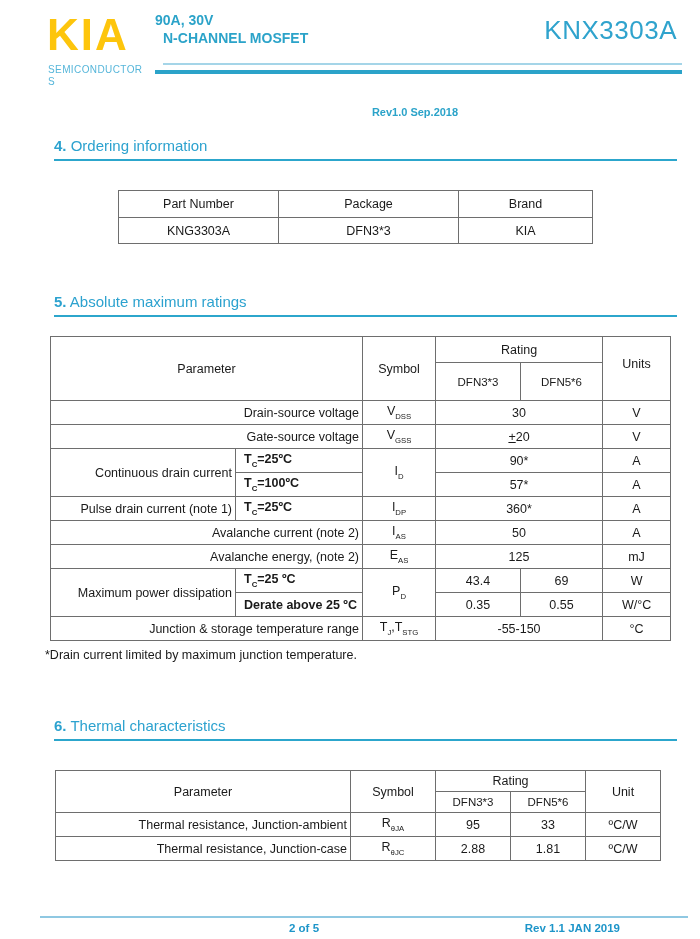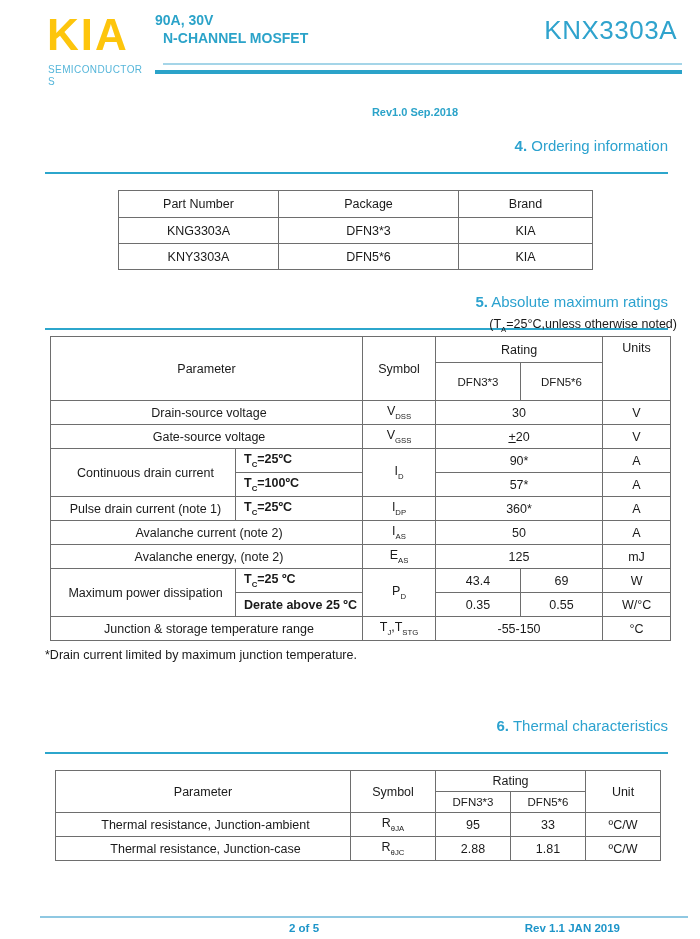--- a/index.html
+++ b/index.html
@@ -40,9 +40,9 @@
   }
   
   .section-heading {
-    position:absolute; left:45px; width:623px;
+    position:absolute; left:54px; width:623px;
     font-size:15px; color:#2CA2CF;
-    padding-bottom:18px; border-bottom:2px solid #2CA6CC;text-align:right;
+    padding-bottom:5px; border-bottom:2px solid #2CA6CC;
   }
   .section-heading .num { font-weight:700; }
   #sec4 { top:137px; }

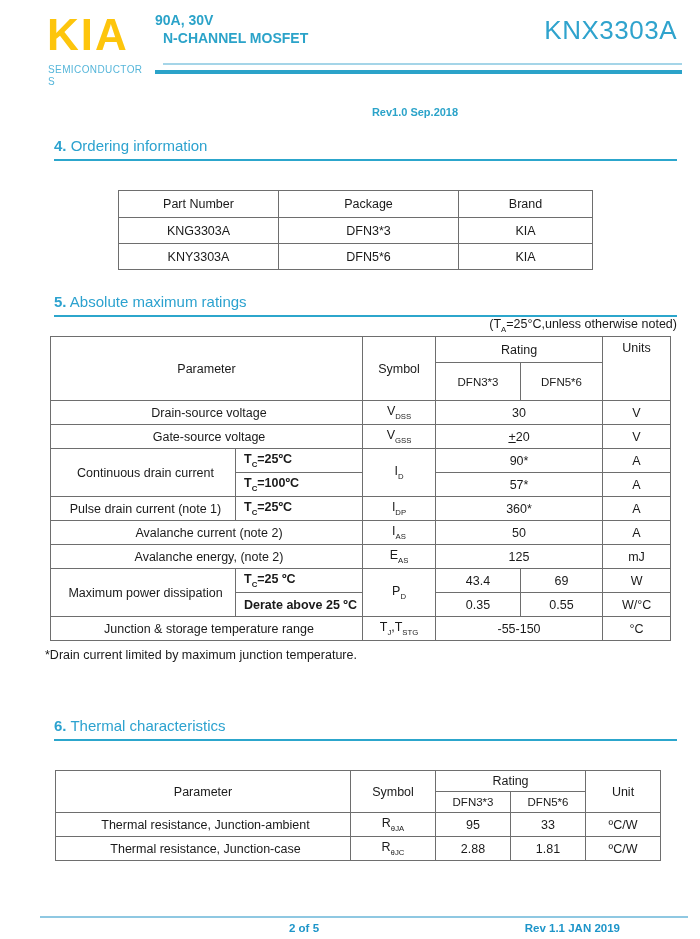--- a/index.html
+++ b/index.html
@@ -126,11 +126,6 @@
         <tr>
           <td>KNG3303A</td>
           <td>DFN3*3</td>
-          <td>KIA</td>
-        </tr>
-        <tr>
-          <td>KNY3303A</td>
-          <td>DFN5*6</td>
           <td>KIA</td>
         </tr>
       </tbody>

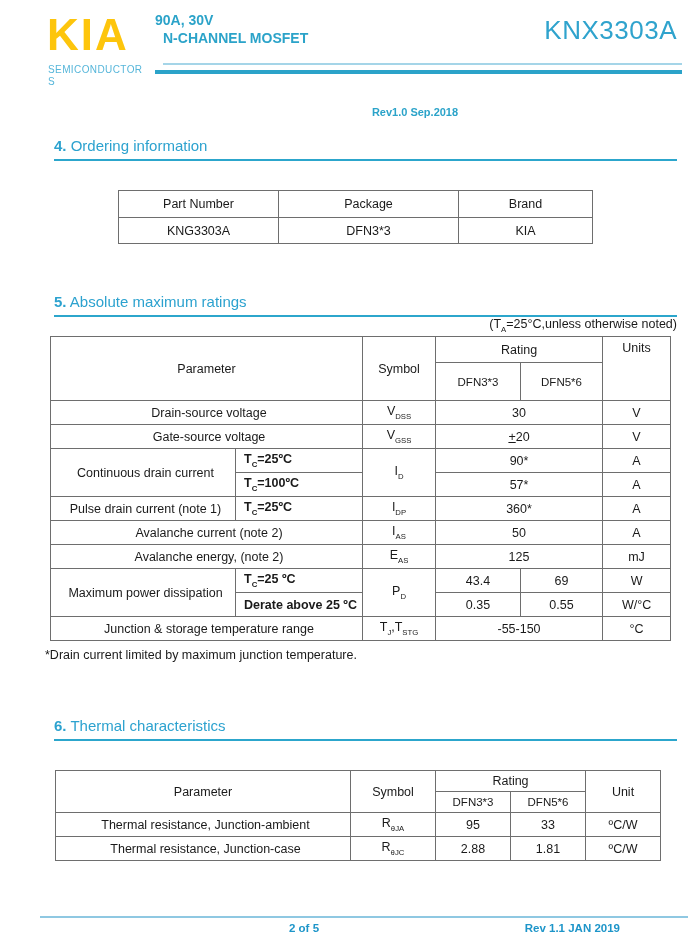--- a/index.html
+++ b/index.html
@@ -135,7 +135,6 @@
     <span class="num">5.</span>
     <span>Absolute maximum ratings</span>
   </div>
-  <div class="cond-note">(T<sub>A</sub>=25°C,unless otherwise noted)</div>
   <table id="abs-table">
       <colgroup>
         <col style="width: 185px;">

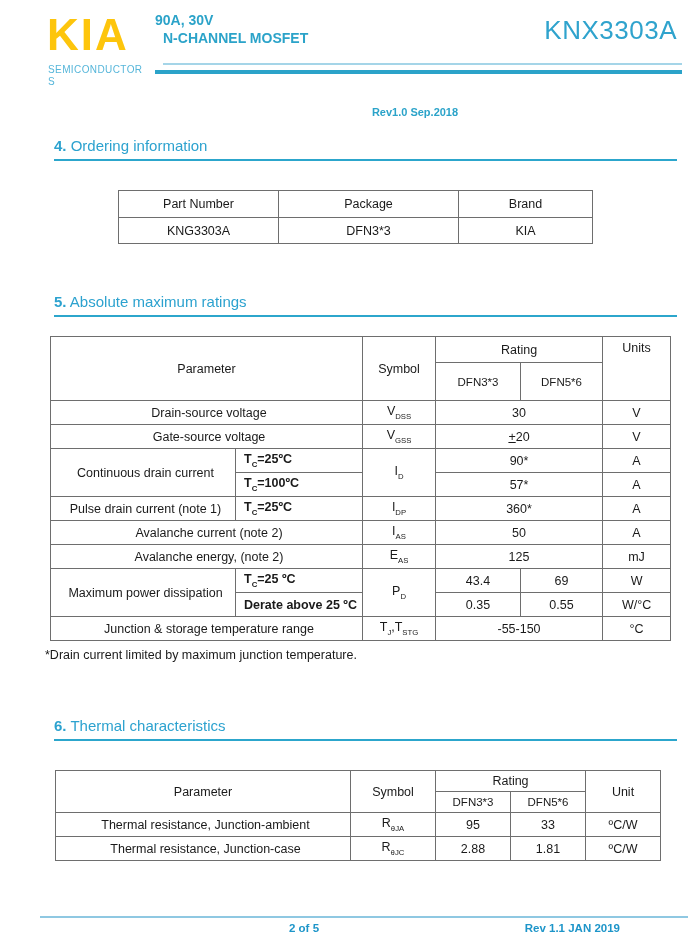--- a/index.html
+++ b/index.html
@@ -58,7 +58,7 @@
   .ul { text-decoration:underline; }
   td.param, th.param { text-align:center; padding-left:8px; }
   td.cond { text-align:left; padding-left:8px;font-weight:bold; }
-  th.vtop { vertical-align:top; padding-top:4px; }
+  th.vtop { vertical-align:top; padding-top:20px; }
   .small, td.small, th.small { font-size:11.5px; }
 
   #ordering-table { position:absolute; left:118px; top:190px; width:474px; }

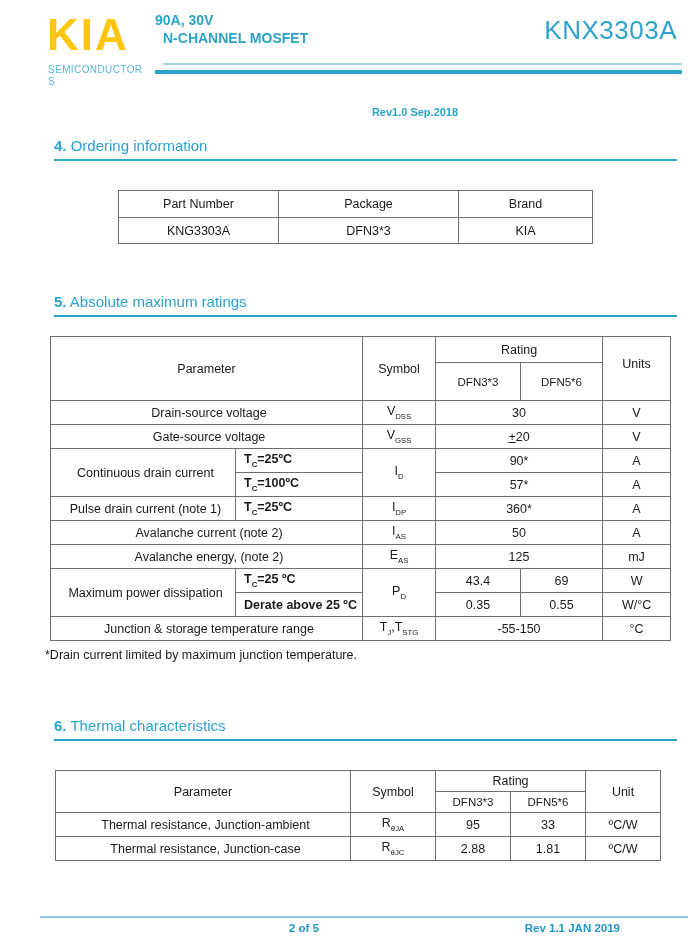--- a/index.html
+++ b/index.html
@@ -56,7 +56,7 @@
   }
   sub { font-size:0.62em; }
   .ul { text-decoration:underline; }
-  td.param, th.param { text-align:center; padding-left:8px; }
+  td.param, th.param { text-align:right; padding-left:8px; }
   td.cond { text-align:left; padding-left:8px;font-weight:bold; }
   th.vtop { vertical-align:top; padding-top:20px; }
   .small, td.small, th.small { font-size:11.5px; }

